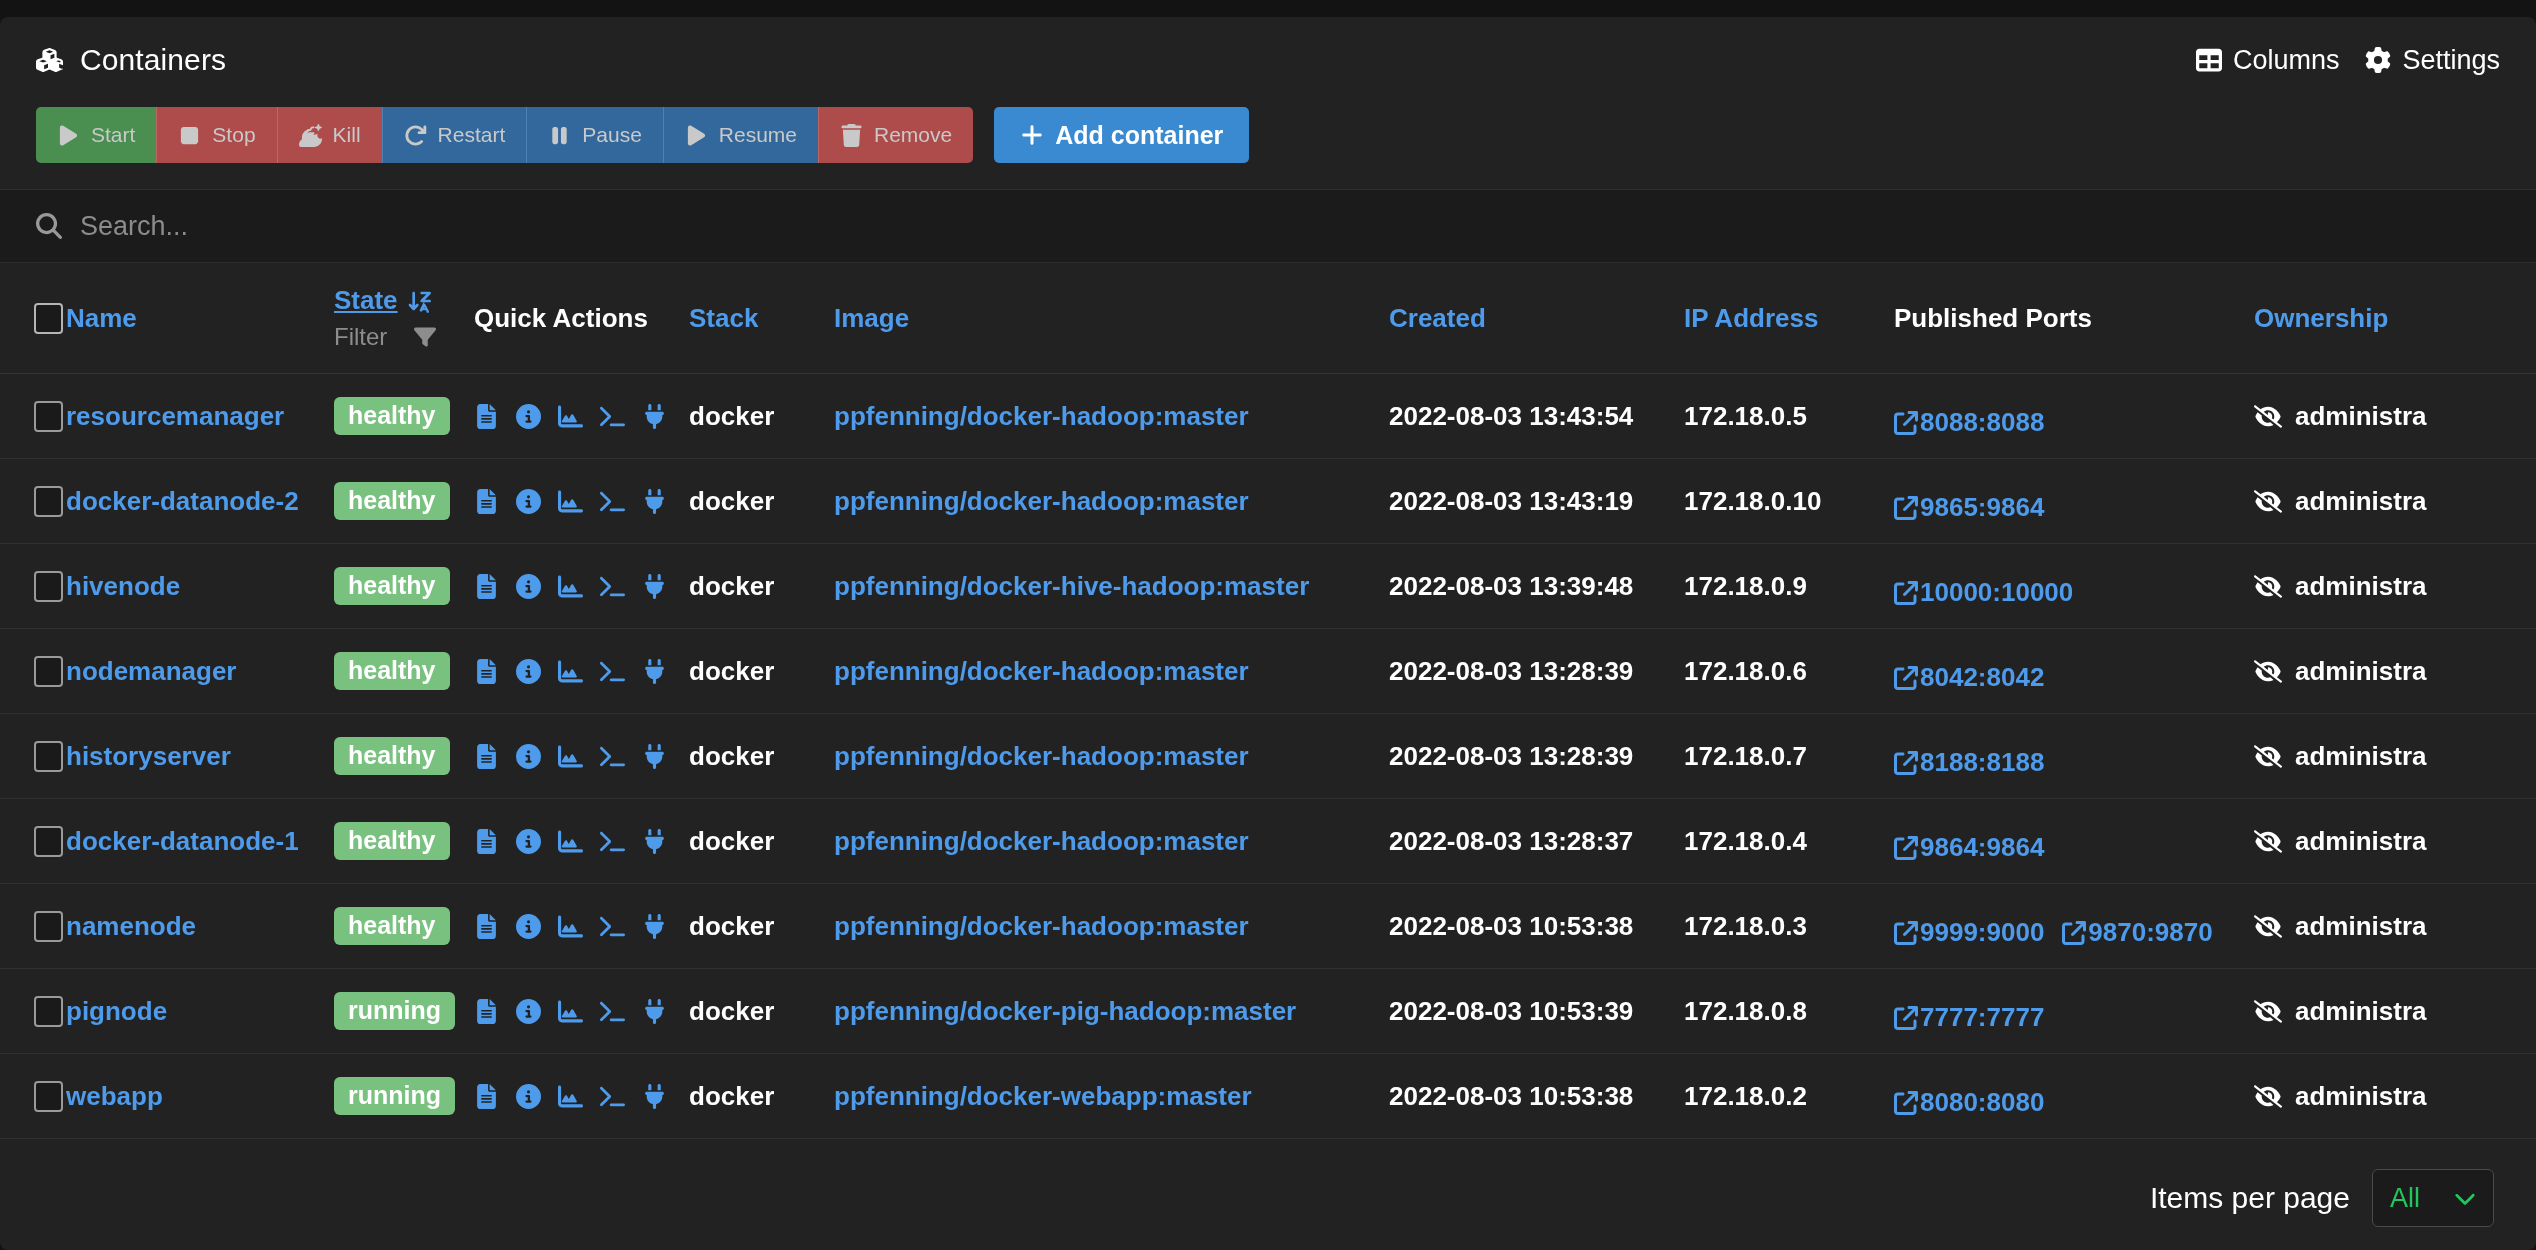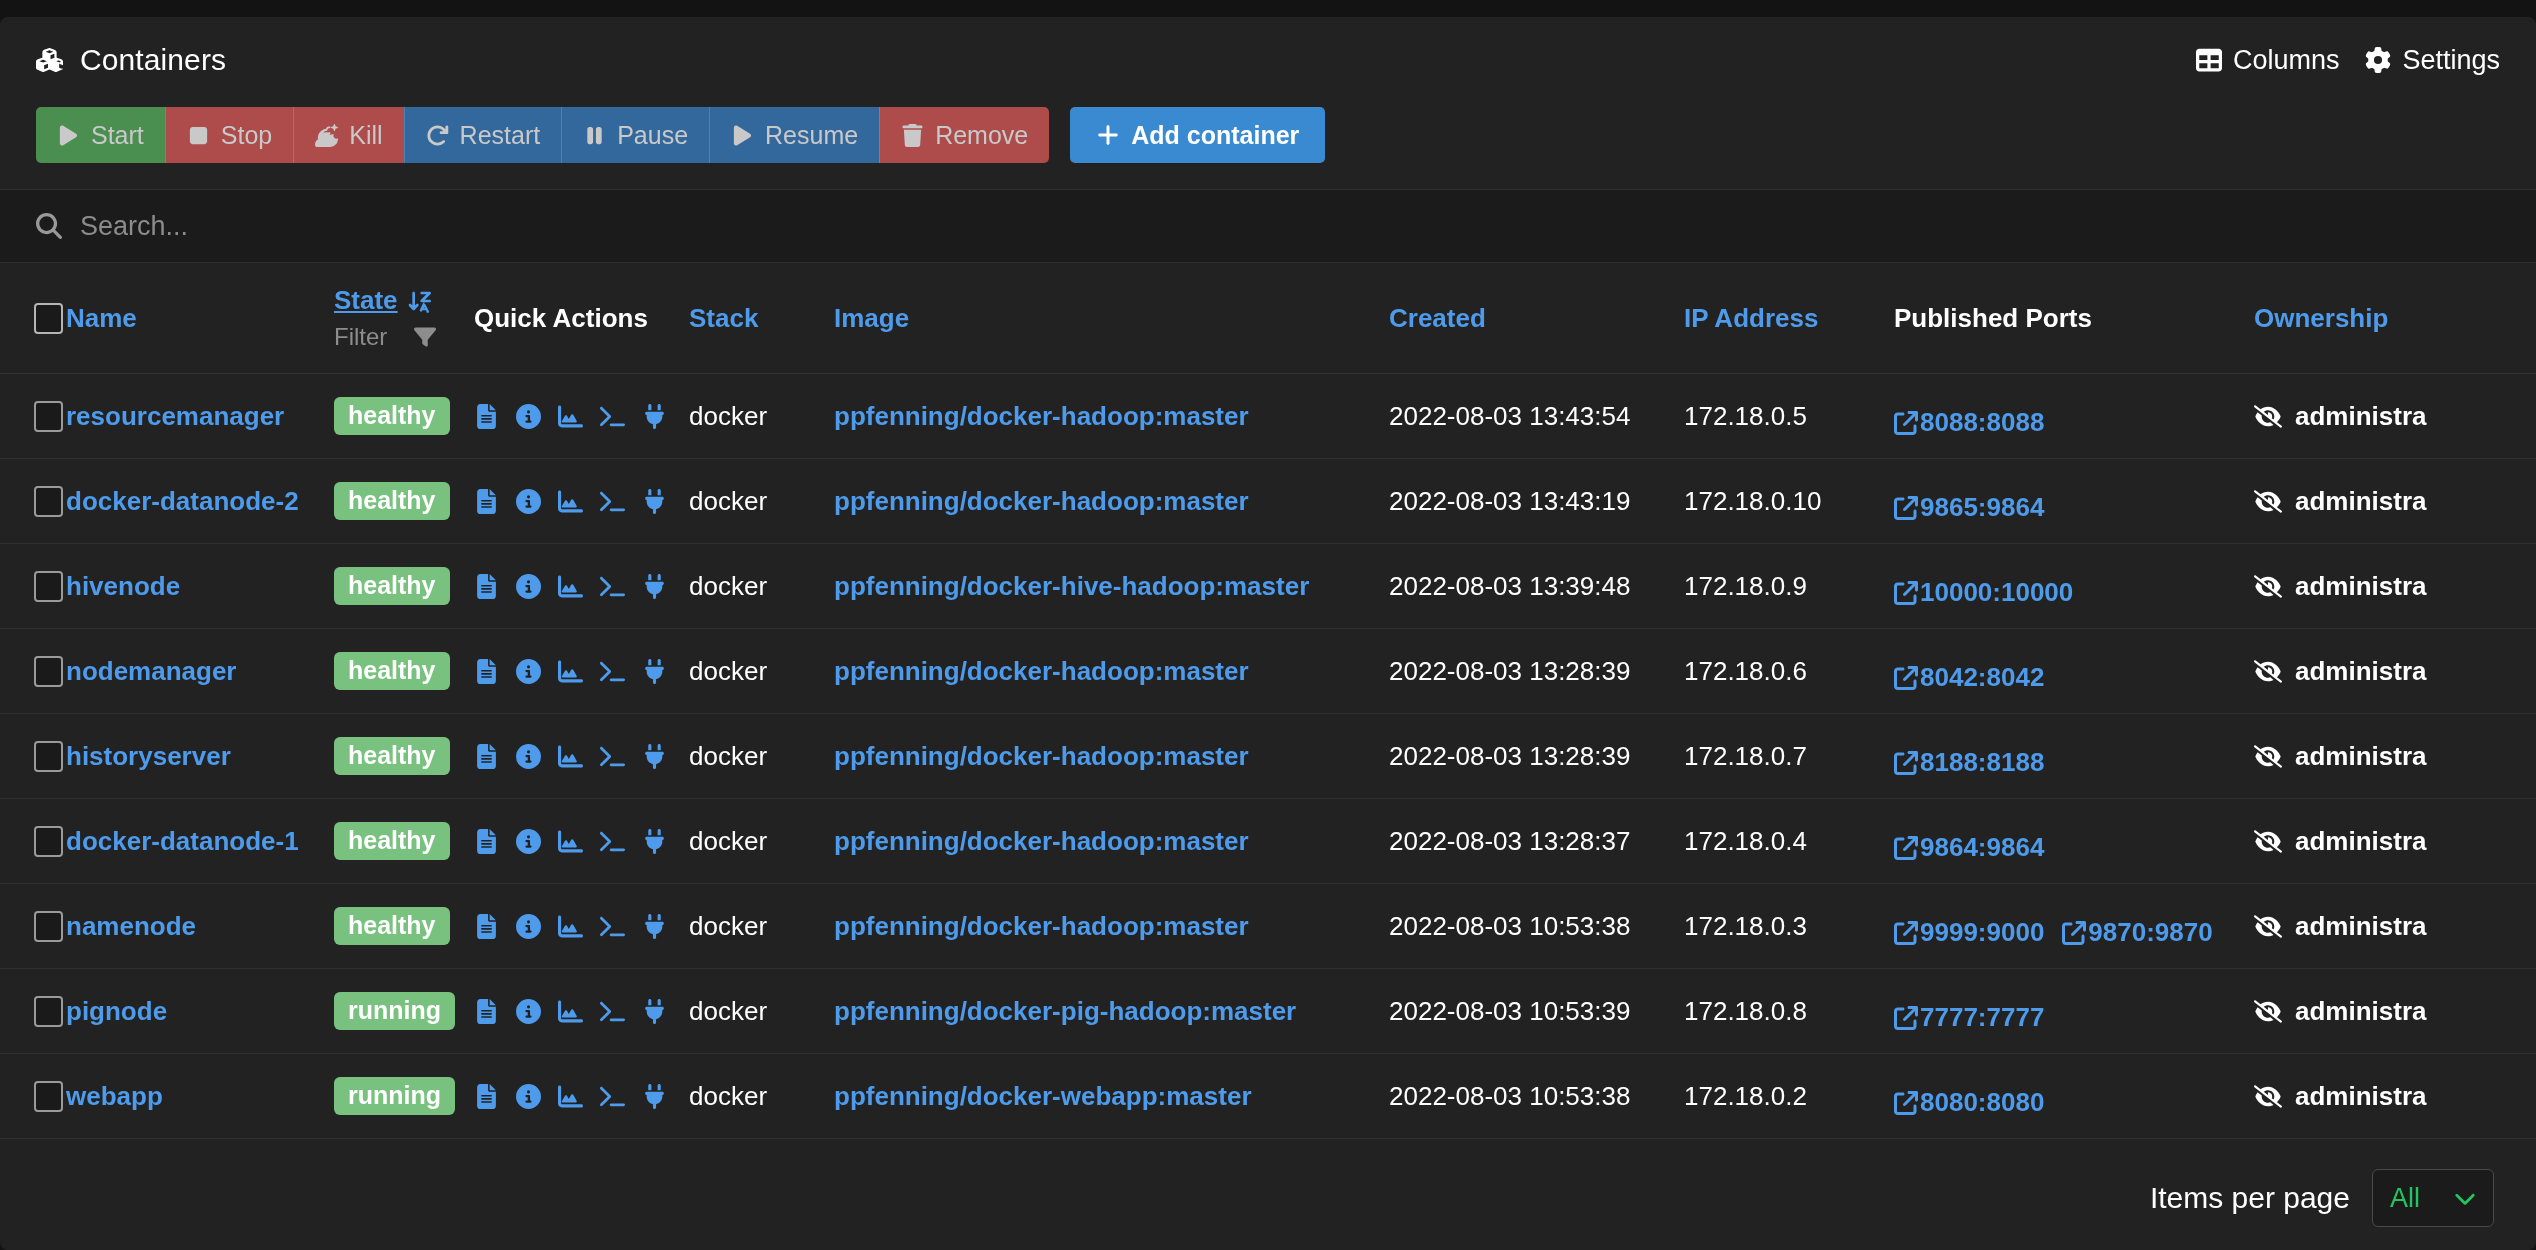--- a/index.html
+++ b/index.html
@@ -48,7 +48,7 @@
   .btn {
     display: flex; align-items: center; gap: 11px;
     height: 56px; padding: 6px 21px;
-    font-size: 25px; border: none; cursor: pointer;
+    font-size: 21px; border: none; cursor: pointer;
     color: #c9c9c9;
     font-family: "Liberation Sans", sans-serif;
     white-space: nowrap;

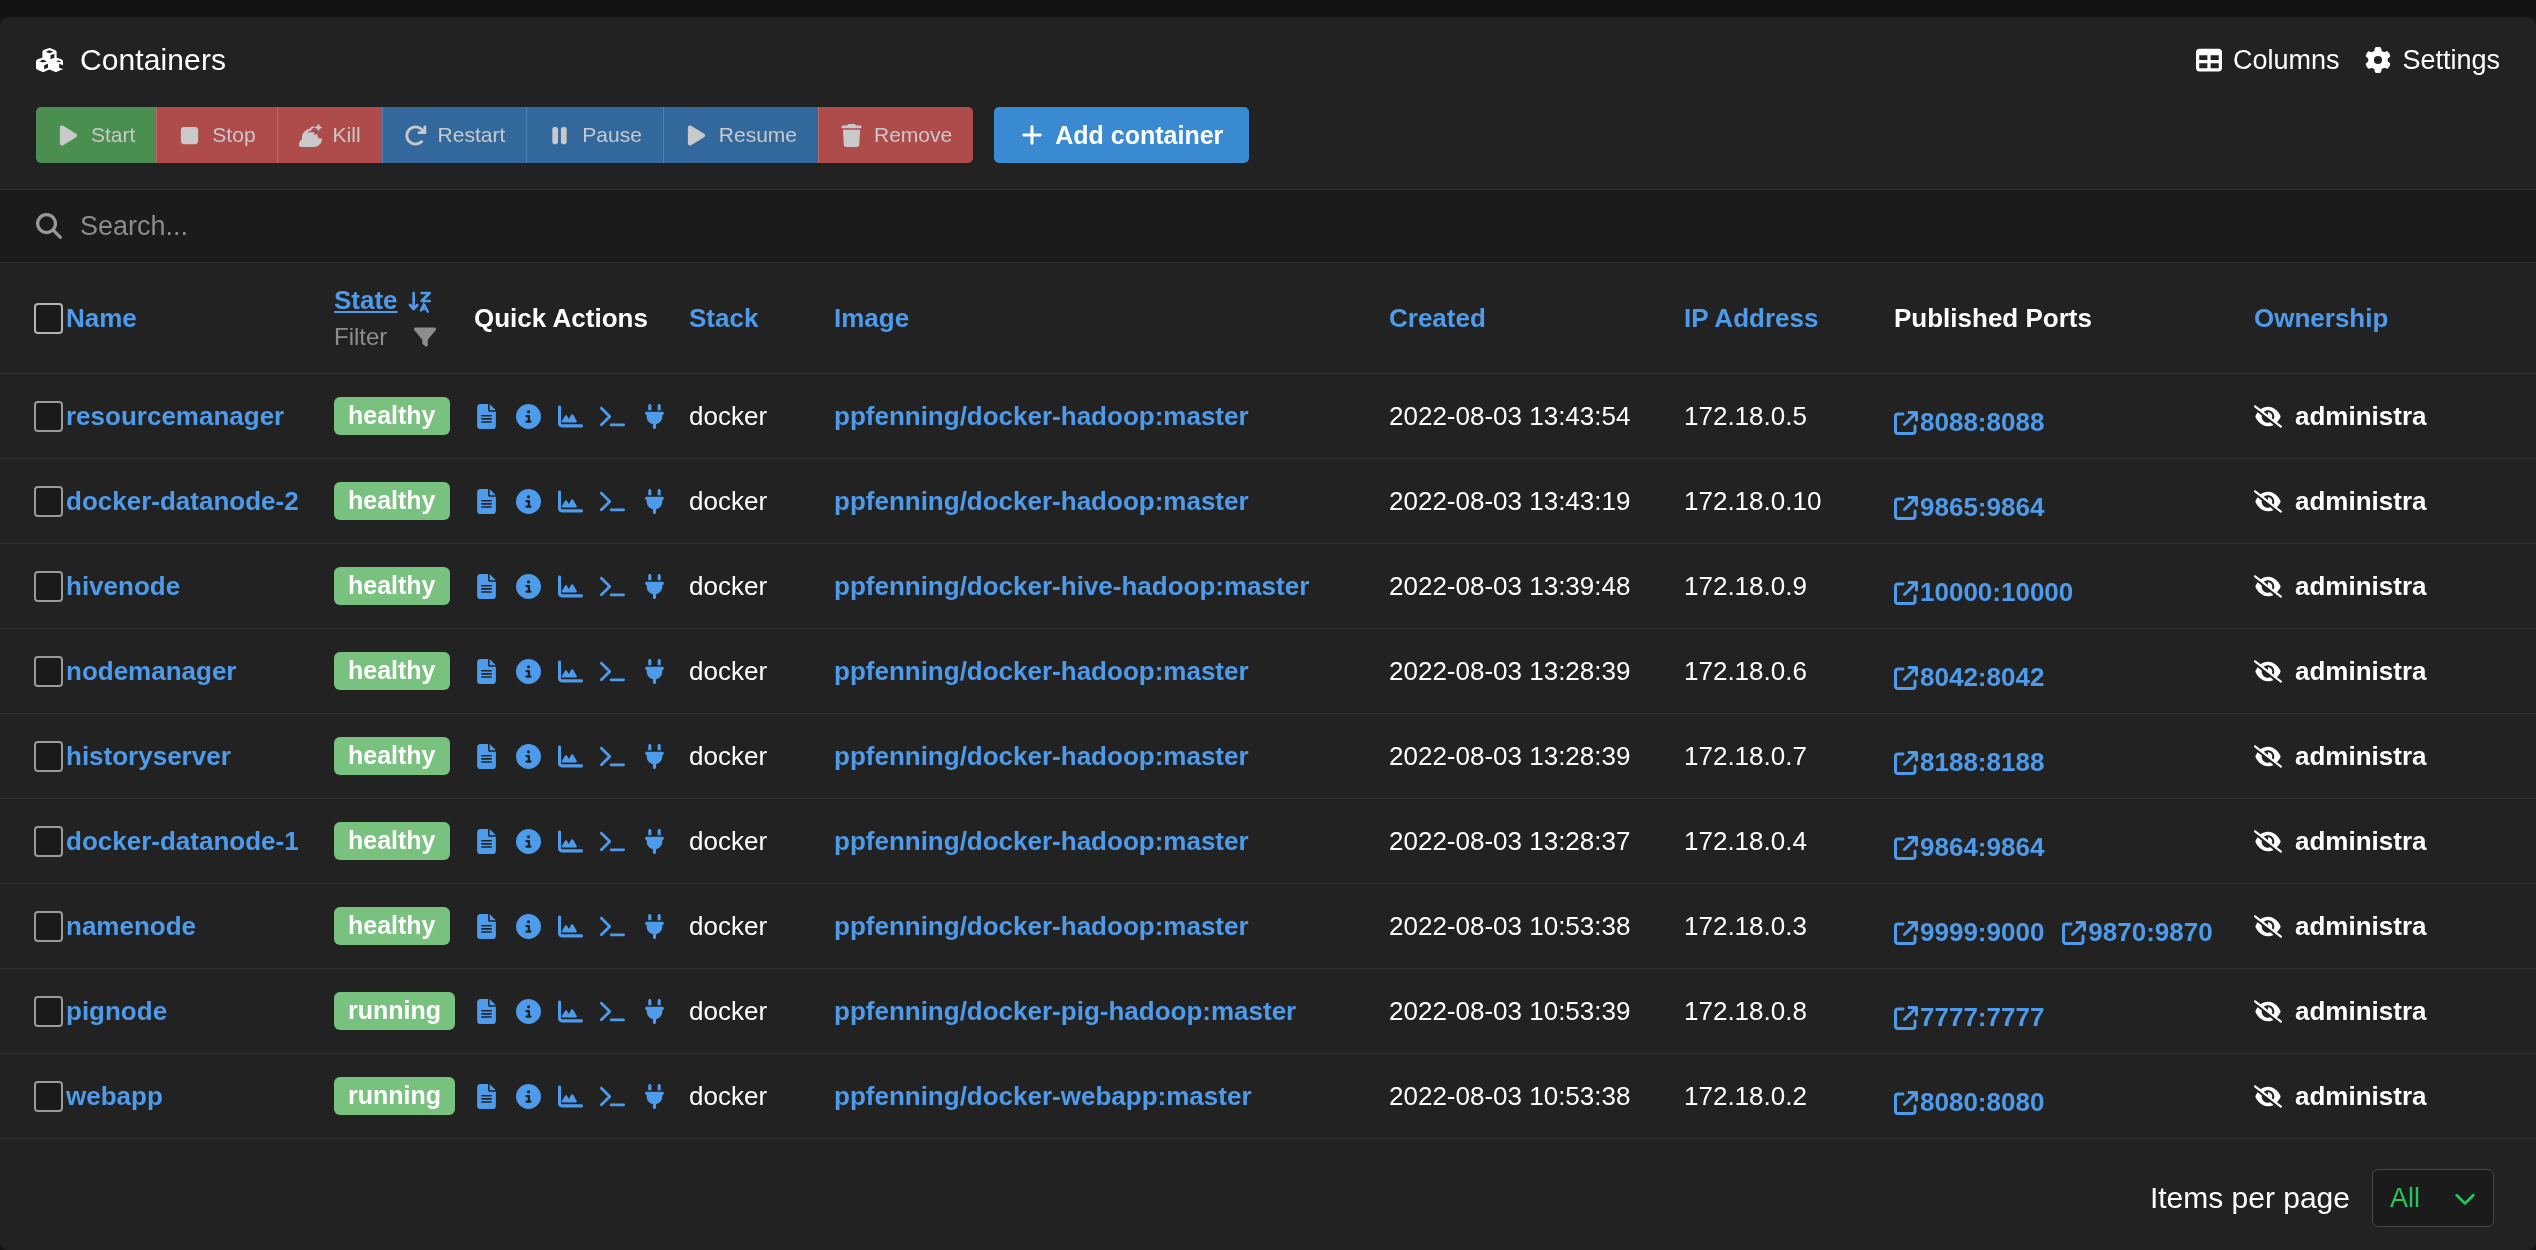--- a/index.html
+++ b/index.html
@@ -151,7 +151,7 @@
   .qa { display: flex; align-items: center; gap: 17px; }
   .qa svg { width: 25px; height: 25px; color: #4e9bec; display: block; cursor: pointer; }
 
-  .plain-cell { color: #ffffff; font-weight: 400; }
+  .plain-cell { color: #ffffff; font-weight: 700; }
 
   .ports { display: flex; align-items: center; gap: 18px; flex-wrap: nowrap; margin-top: 13px; }
   .port {

